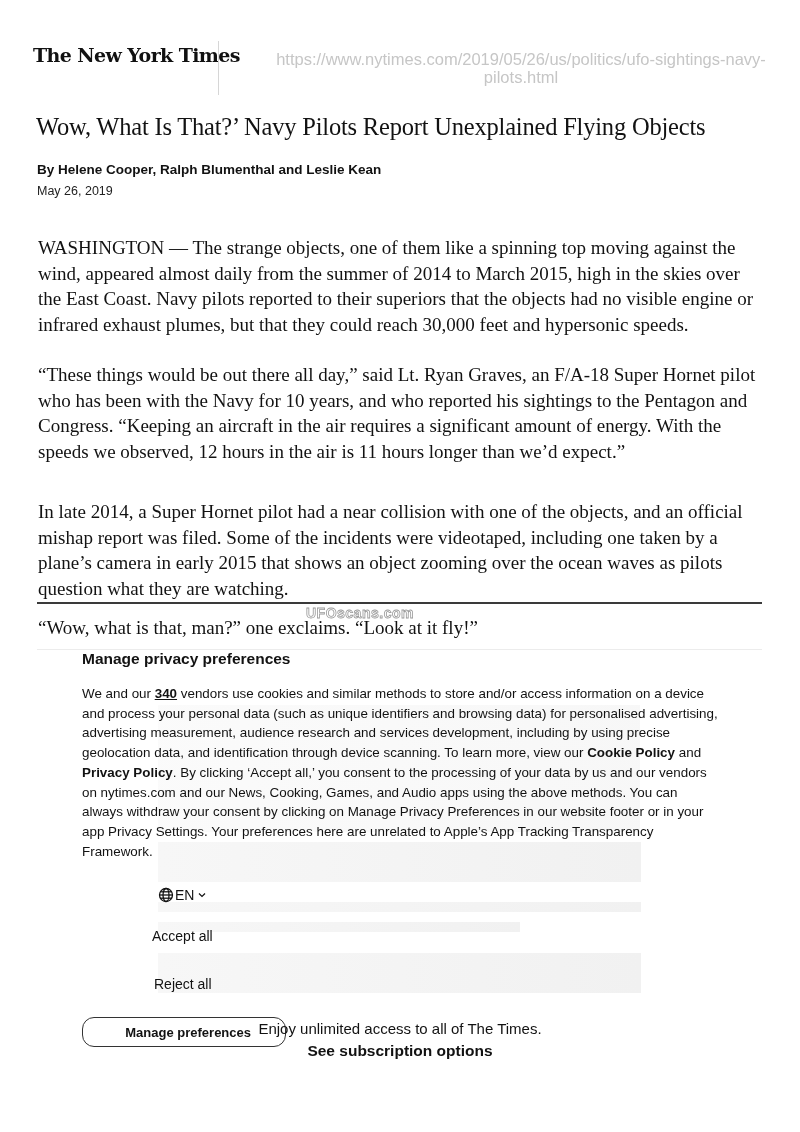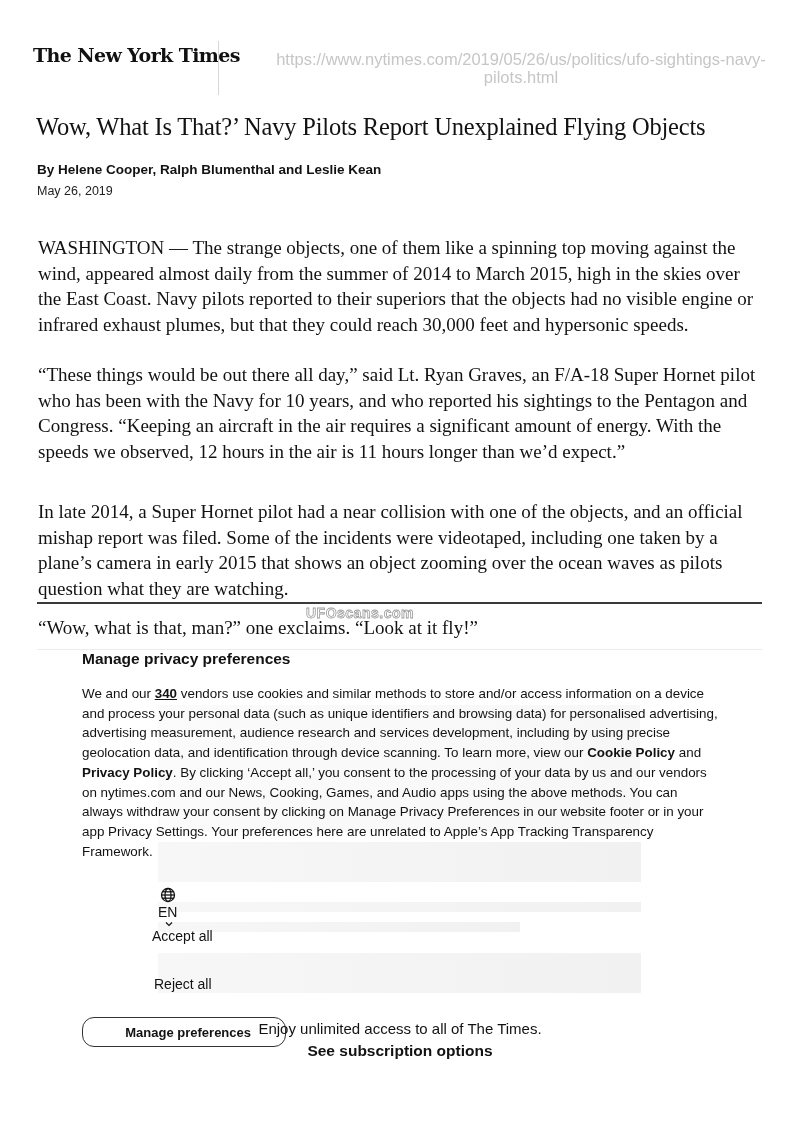--- a/index.html
+++ b/index.html
@@ -70,7 +70,7 @@
     .lang {
       left: 158px; top: 887px;
       font-family: "Liberation Sans", sans-serif; font-size: 14px; color: #121212;
-      display: flex; align-items: center; gap: 1px; cursor: pointer; flex-direction: column;
+      display: flex; align-items: center; gap: 1px; cursor: pointer;
     }
     .lang svg { display: block; }
     .btn-text {

